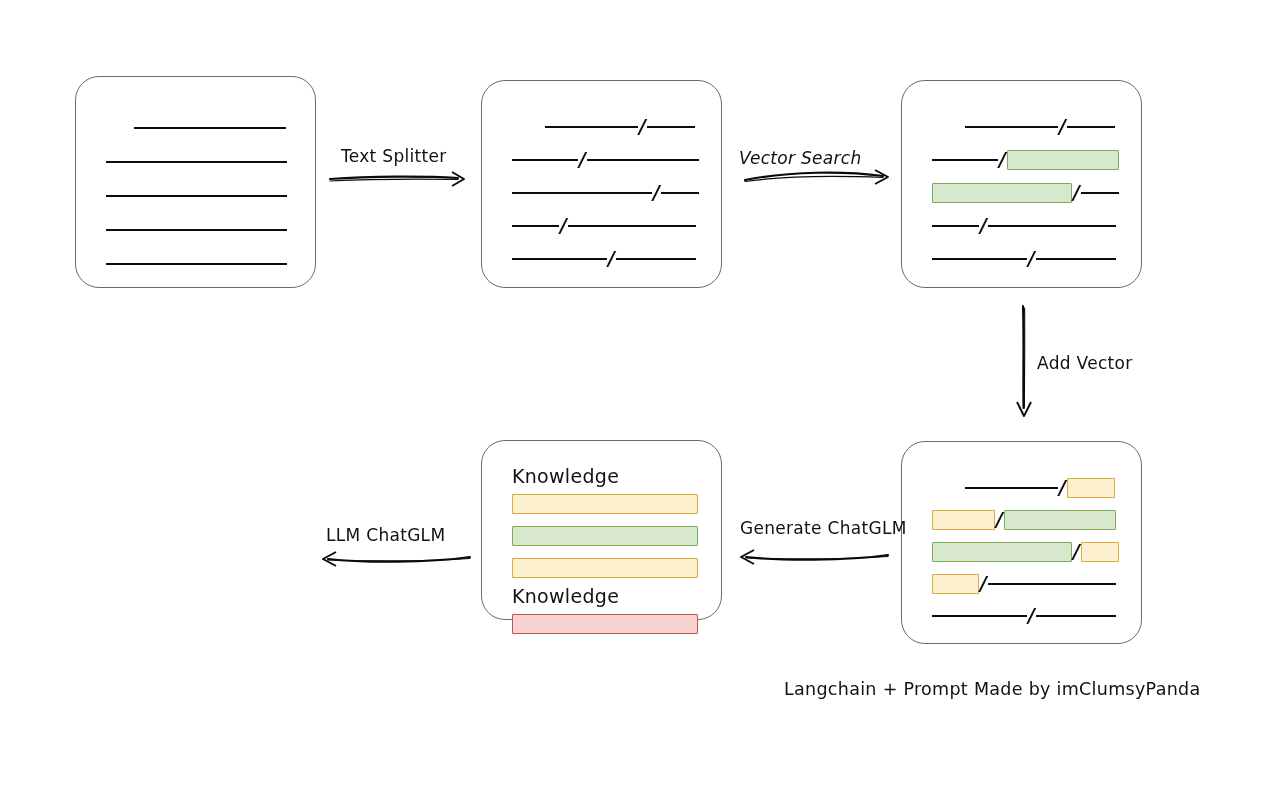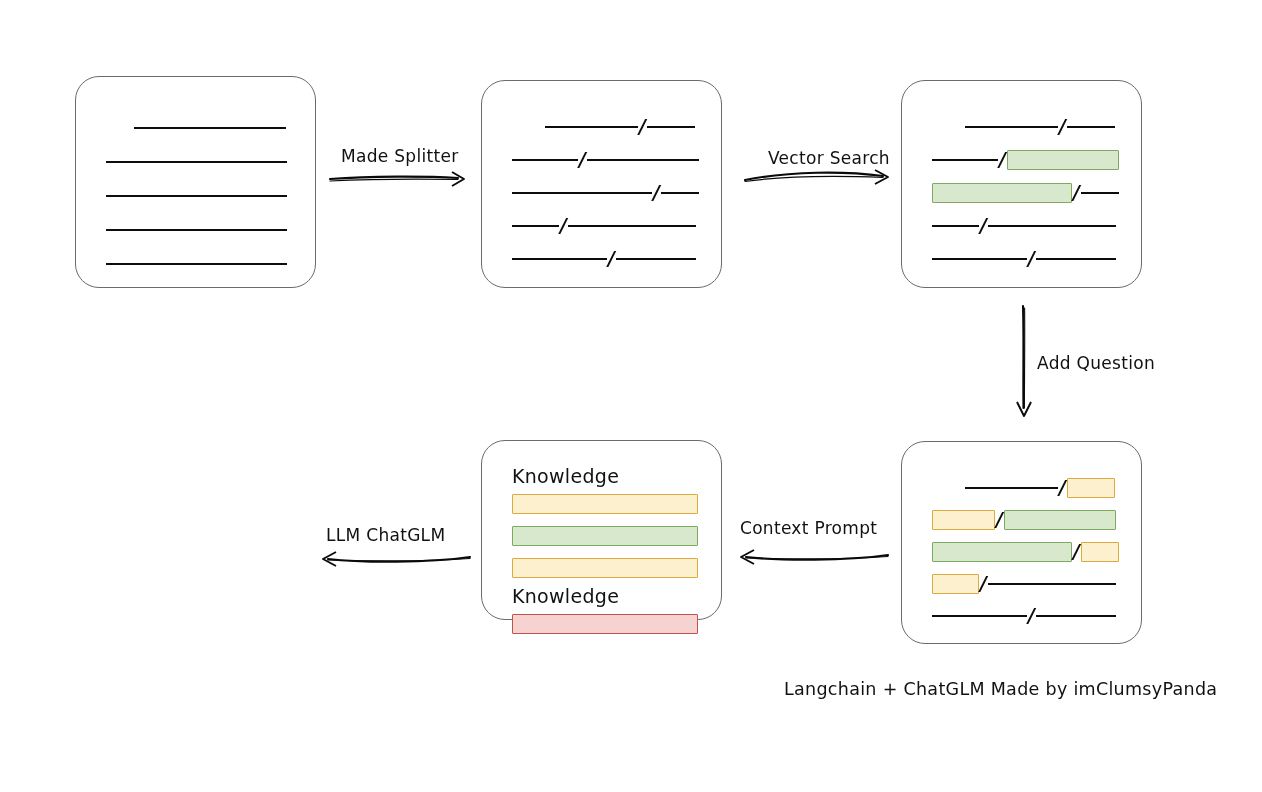--- a/index.html
+++ b/index.html
@@ -130,7 +130,7 @@
       </div>
   </div>
 
-  <div class="hand edge-label" style="left:341px; top:146px;">Made Splitter</div>
+  <div class="hand edge-label" style="left:341px; top:146px;">Text Splitter</div>
   <svg class="arrow-svg" style="left:330px; top:168px;" width="140" height="22" viewBox="0 0 140 22">
     <path d="M0 11 C 40 8, 95 8, 128 10" stroke-width="2.1" stroke-linecap="round"></path>
     <path d="M0 13 C 42 11, 96 11, 128 11.5" stroke-width="1.2" stroke-linecap="round"></path>

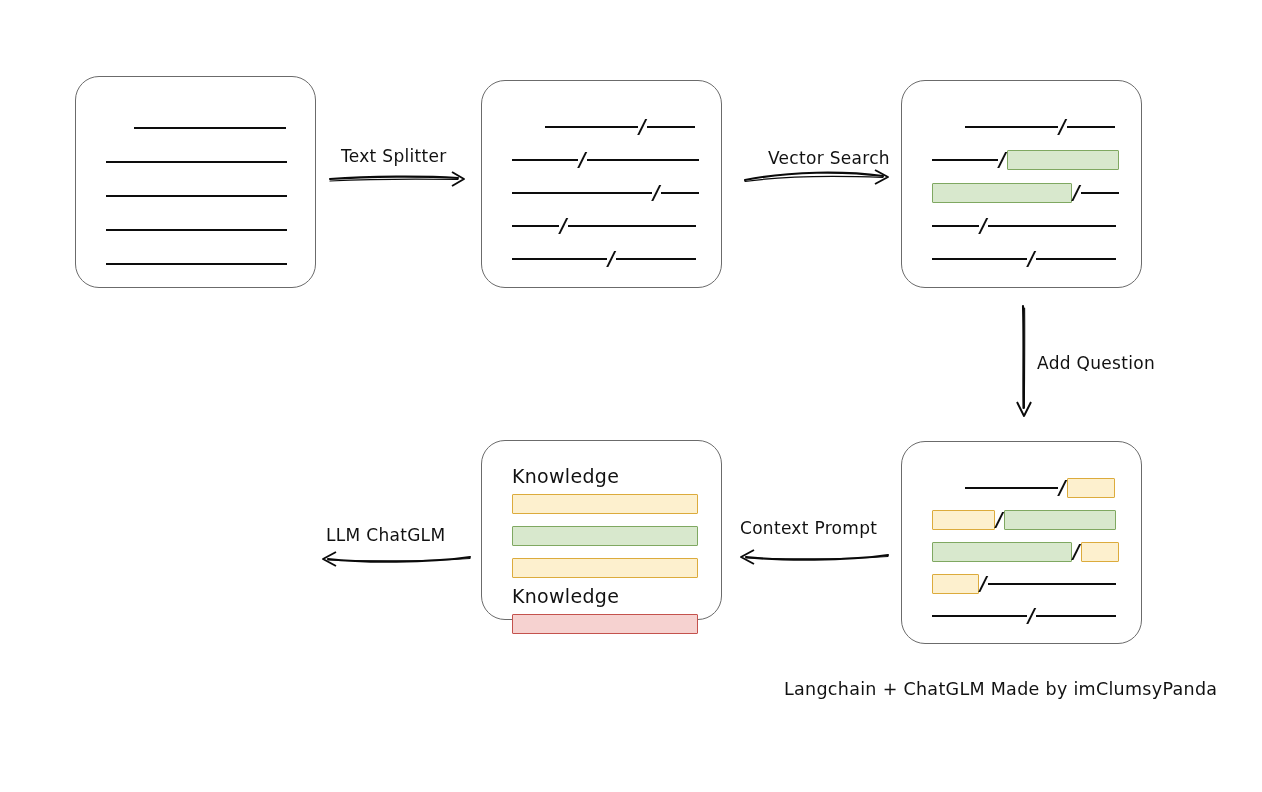--- a/index.html
+++ b/index.html
@@ -167,7 +167,7 @@
       </div>
   </div>
 
-  <div class="hand edge-label" style="left:768px; top:148px;">Vector Search</div>
+  <div class="hand edge-label" style="left:739px; top:148px;font-style:italic;">Vector Search</div>
   <svg class="arrow-svg" style="left:745px; top:166px;" width="148" height="22" viewBox="0 0 148 22">
     <path d="M0 14 C 45 5, 100 5, 138 10" stroke-width="2.1" stroke-linecap="round"></path>
     <path d="M0 15.5 C 46 9, 100 10, 138 11.5" stroke-width="1.2" stroke-linecap="round"></path>

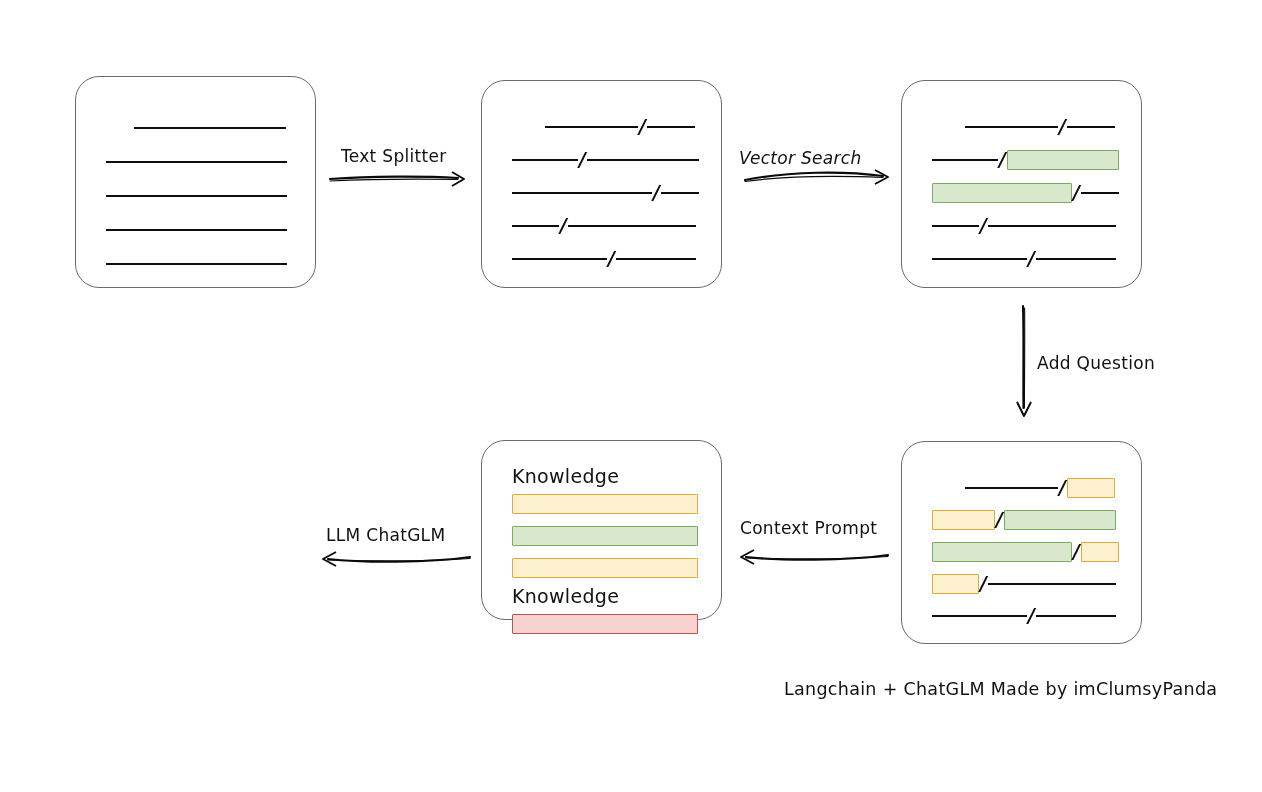--- a/index.html
+++ b/index.html
@@ -209,7 +209,7 @@
     <path d="M12.6 2 C 13 36, 12.4 76, 12.4 102" stroke-width="1.1" stroke-linecap="round"></path>
     <polyline points="5,96 12,110 19,96" stroke-width="1.9" stroke-linejoin="round"></polyline>
   </svg>
-  <div class="hand edge-label" style="left:1037px; top:353px;">Add Question</div>
+  <div class="hand edge-label" style="left:1037px; top:353px;">Add Vector</div>
 
   <div class="doc-box" style="left:901px; top:441px; width:241px; height:203px;">
     <div class="rows">

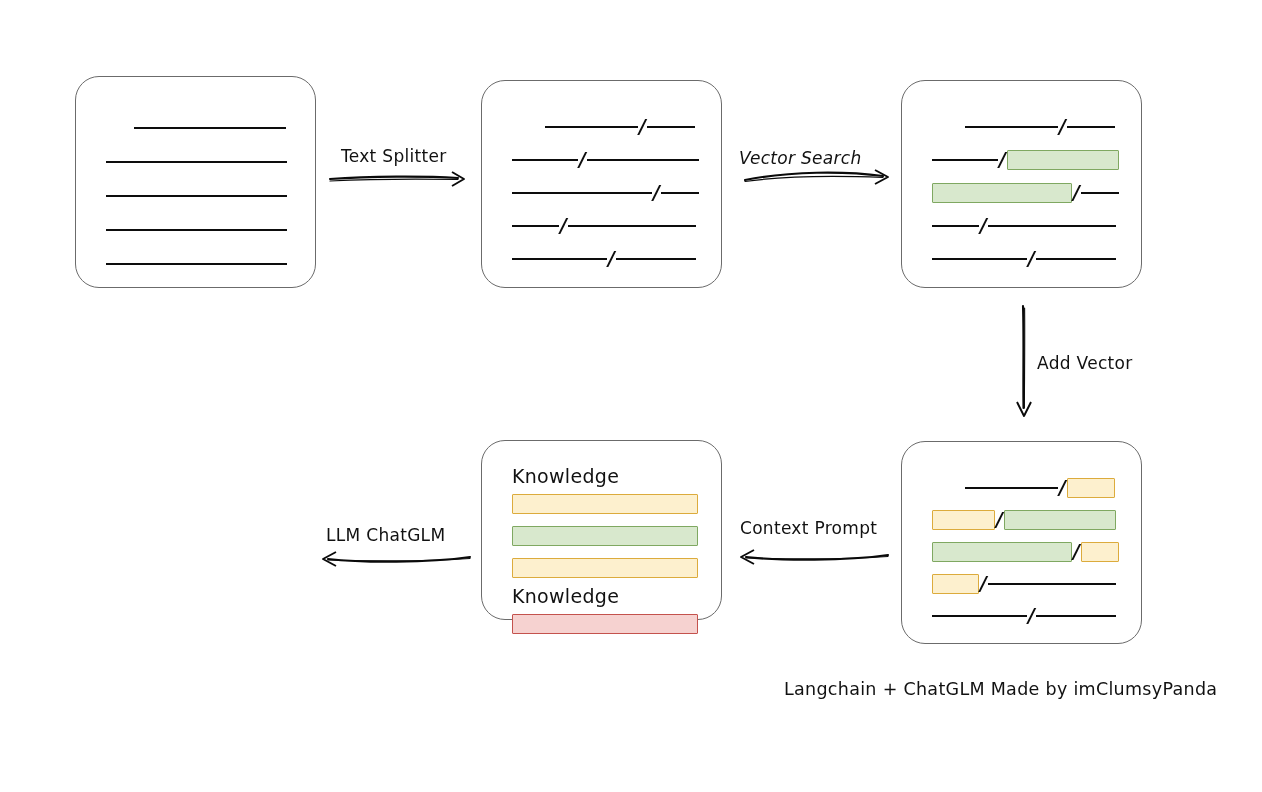--- a/index.html
+++ b/index.html
@@ -241,7 +241,7 @@
       </div>
   </div>
 
-  <div class="hand edge-label" style="left:740px; top:518px;">Context Prompt</div>
+  <div class="hand edge-label" style="left:740px; top:518px;">Generate ChatGLM</div>
   <svg class="arrow-svg" style="left:736px; top:546px;" width="152" height="22" viewBox="0 0 152 22">
     <path d="M152 9 C 110 15, 45 15, 10 11" stroke-width="2.1" stroke-linecap="round"></path>
     <path d="M152 10.5 C 110 13.5, 45 13, 10 12" stroke-width="1.2" stroke-linecap="round"></path>

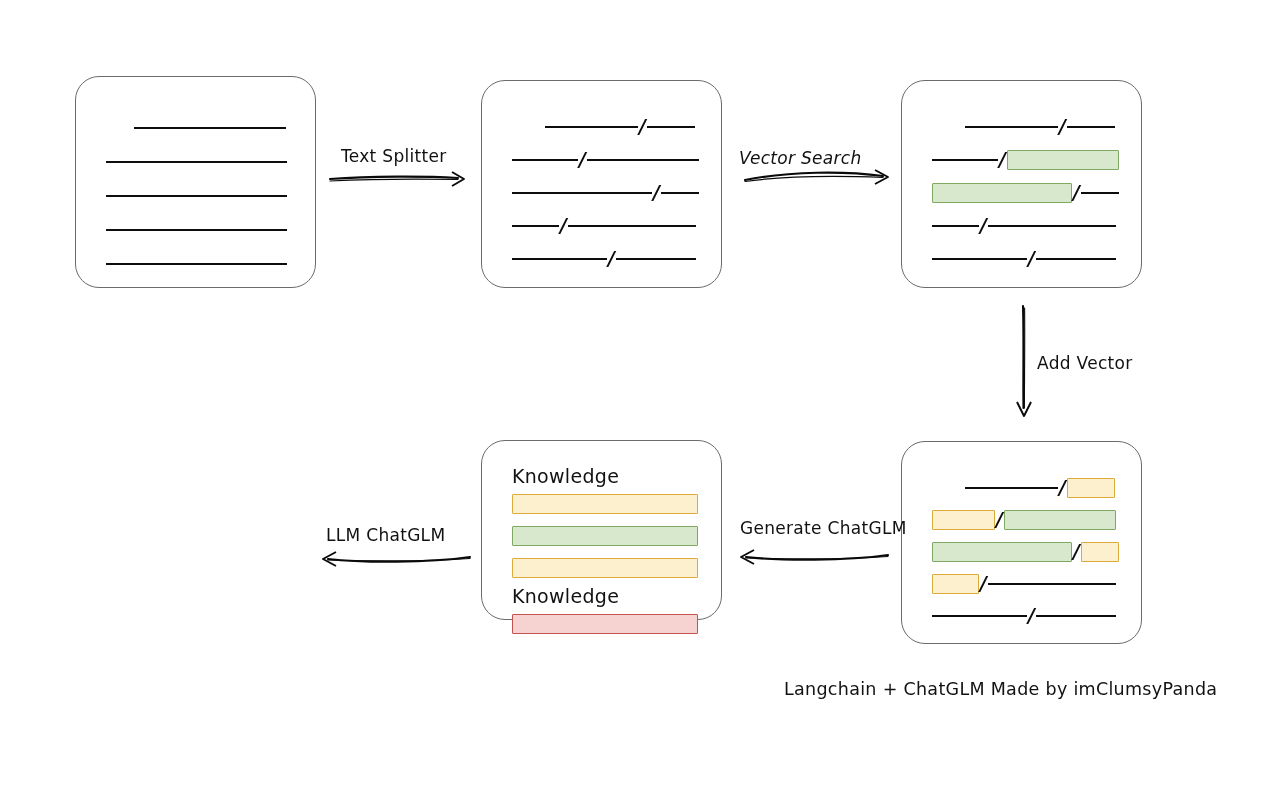--- a/index.html
+++ b/index.html
@@ -269,7 +269,7 @@
   </svg>
 
 
-  <div class="hand caption" style="left:784px; top:679px;">Langchain + ChatGLM Made by imClumsyPanda</div>
+  <div class="hand caption" style="left:784px; top:679px;">Langchain + Prompt Made by imClumsyPanda</div>
 
 </div>
 

